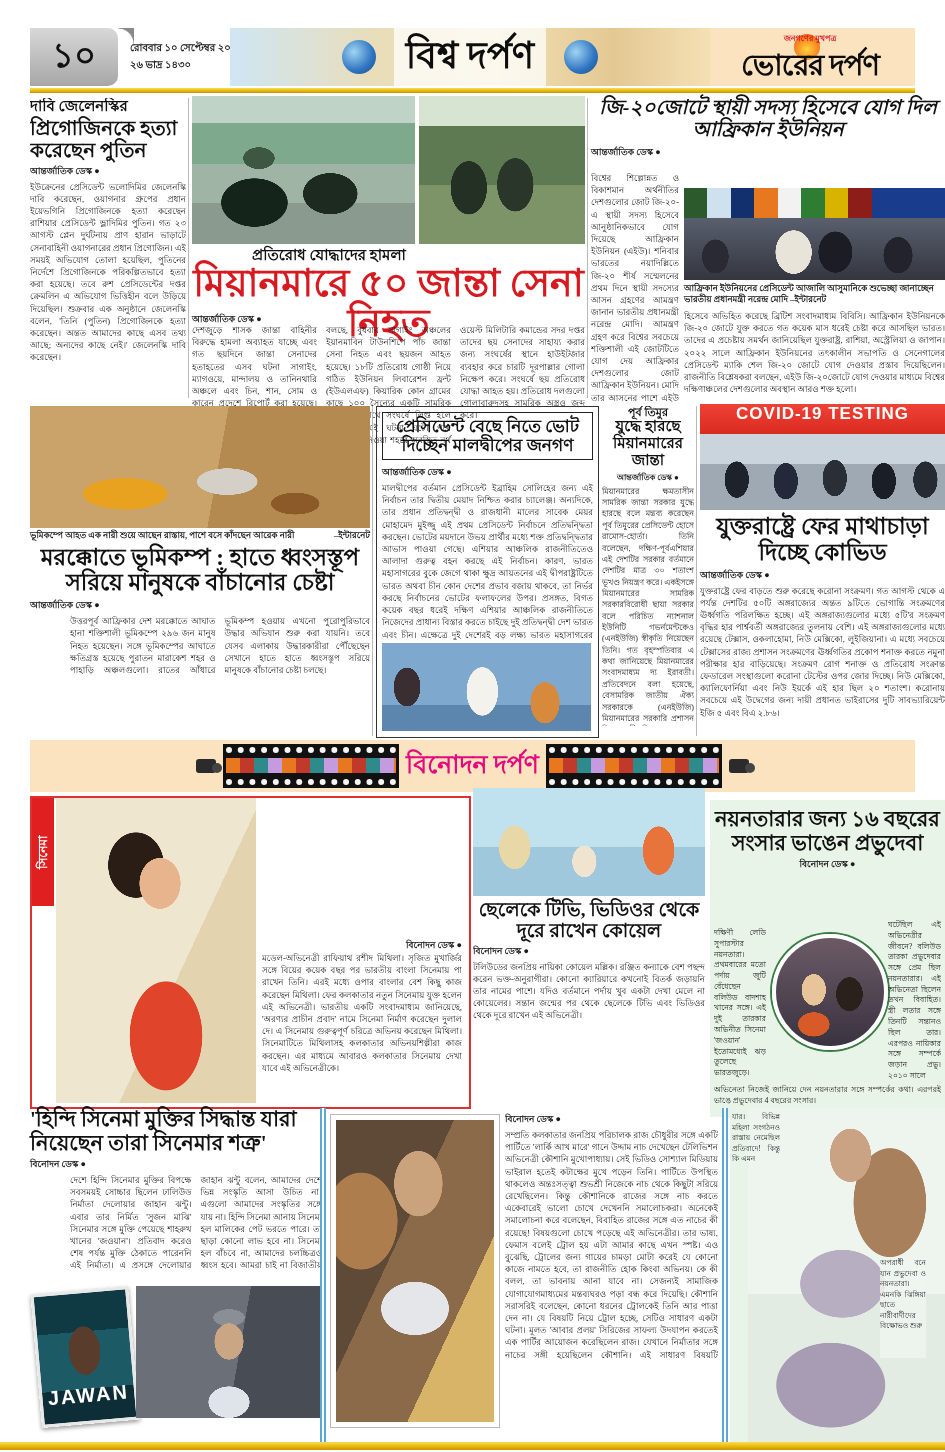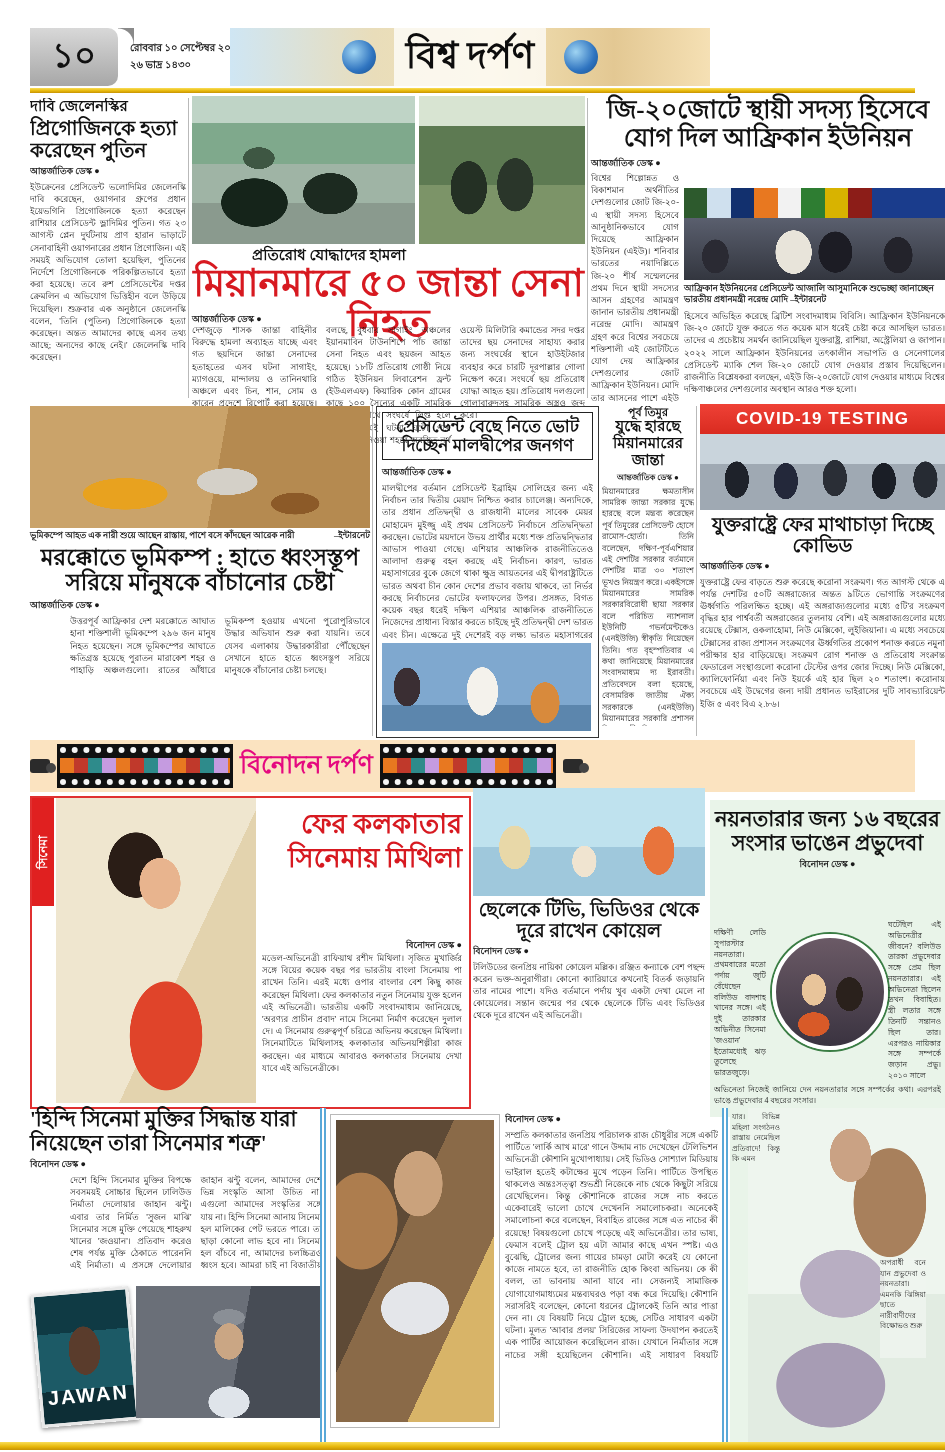--- a/index.html
+++ b/index.html
@@ -140,6 +140,11 @@
       <span class="section-title">বিশ্ব দর্পণ</span>
       <span class="globe" style="width:34px;height:34px;"></span>
     </div>
+    <div class="abs logo-block" style="left:680px;top:0;width:205px;height:58px;">
+      <span class="abs sun" style="left:84px;top:6px;width:26px;height:26px;"></span>
+      <div class="abs paper-tagline" style="left:0;top:4px;width:200px;text-align:center;">জনগণের মুখপত্র</div>
+      <div class="abs paper-name" style="left:0;top:14px;width:200px;text-align:center;">ভোরের দর্পণ</div>
+    </div>
   </div>
   <div class="abs rule-gold" style="left:30px;top:88px;width:885px;height:5px;"></div>
 

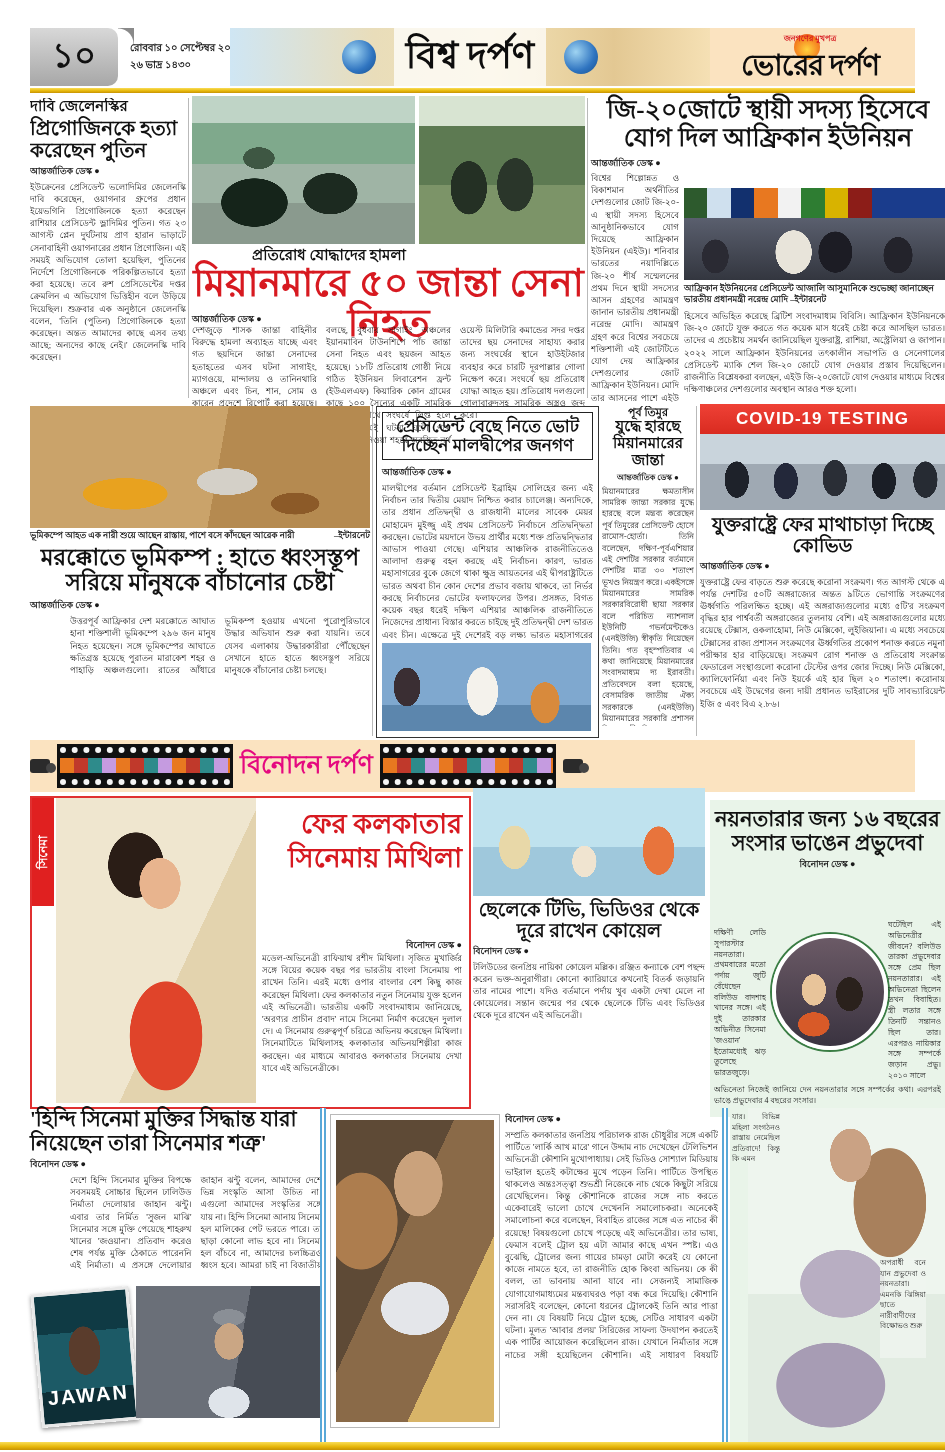--- a/index.html
+++ b/index.html
@@ -167,7 +167,7 @@
   <div class="abs vdiv" style="left:587px;top:98px;height:300px;"></div>
 
   <div class="abs" style="left:591px;top:96px;width:354px;height:306px;">
-    <div class="hl center" style="font-size:25px;">জি-২০জোটে স্থায়ী সদস্য হিসেবে যোগ দিল আফ্রিকান ইউনিয়ন</div>
+    <div class="hl center" style="font-size:20px;font-style:italic;">জি-২০জোটে স্থায়ী সদস্য হিসেবে যোগ দিল আফ্রিকান ইউনিয়ন</div>
     <div class="byline" style="margin-top:4px;">আন্তর্জাতিক ডেস্ক ●</div>
     <div class="abs body-txt" style="left:0;top:76px;width:88px;height:230px;">বিশ্বের শিল্পোন্নত ও বিকাশমান অর্থনীতির দেশগুলোর জোট জি-২০-এ স্থায়ী সদস্য হিসেবে আনুষ্ঠানিকভাবে যোগ দিয়েছে আফ্রিকান ইউনিয়ন (এইউ)। শনিবার ভারতের নয়াদিল্লিতে জি-২০ শীর্ষ সম্মেলনের প্রথম দিনে স্থায়ী সদস্যের আসন গ্রহণের আমন্ত্রণ জানান ভারতীয় প্রধানমন্ত্রী নরেন্দ্র মোদি। আমন্ত্রণ গ্রহণ করে বিশ্বের সবচেয়ে শক্তিশালী এই জোটটিতে যোগ দেয় আফ্রিকার দেশগুলোর জোট আফ্রিকান ইউনিয়ন। মোদি তার আসনের পাশে এইউ প্রতিনিধিকে স্বাগত জানান।</div>
     <div class="abs" style="left:93px;top:92px;width:261px;height:92px;">

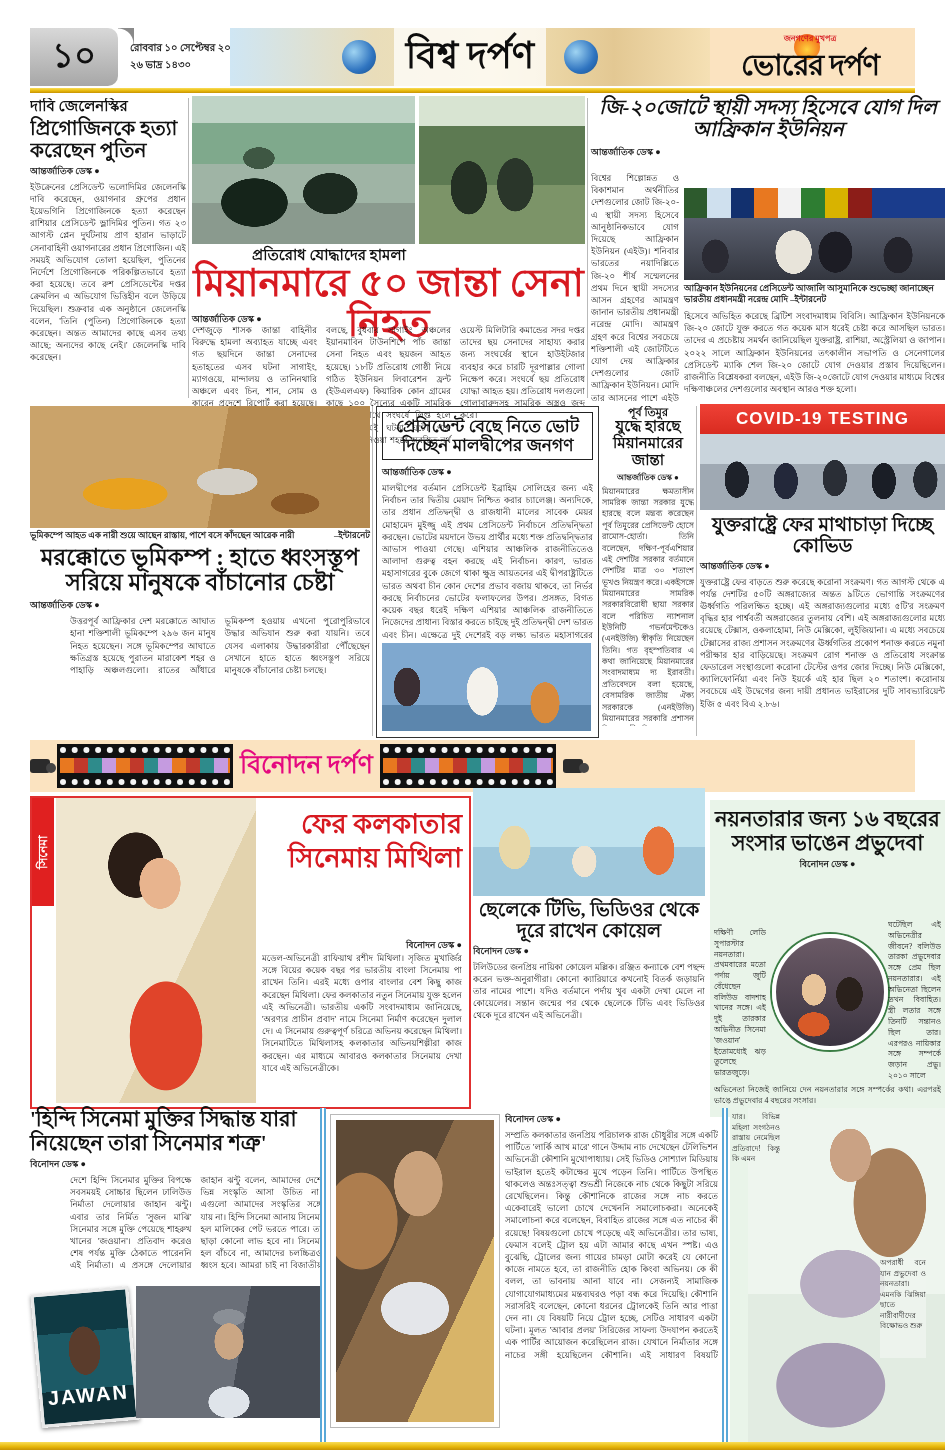--- a/index.html
+++ b/index.html
@@ -72,7 +72,7 @@
      radial-gradient(24px 34px at 78% 68%, #d88a3c 0 60%, transparent 61%),
      radial-gradient(22px 32px at 12% 50%, #3a2e33 0 60%, transparent 61%),
      linear-gradient(#7fa8cf 0 70%, #5c86ad 70%);}
-  .covid-banner{background:linear-gradient(#ef4136,#d92b20);display:flex;align-items:center;justify-content:center;}
+  .covid-banner{background:linear-gradient(#ef4136,#d92b20);display:flex;justify-content:center;}
   .covid-banner span{color:#fff;font-weight:bold;font-size:17px;letter-spacing:1px;
      font-family:"Liberation Sans",sans-serif;}
   .ph-covid-crowd{background:

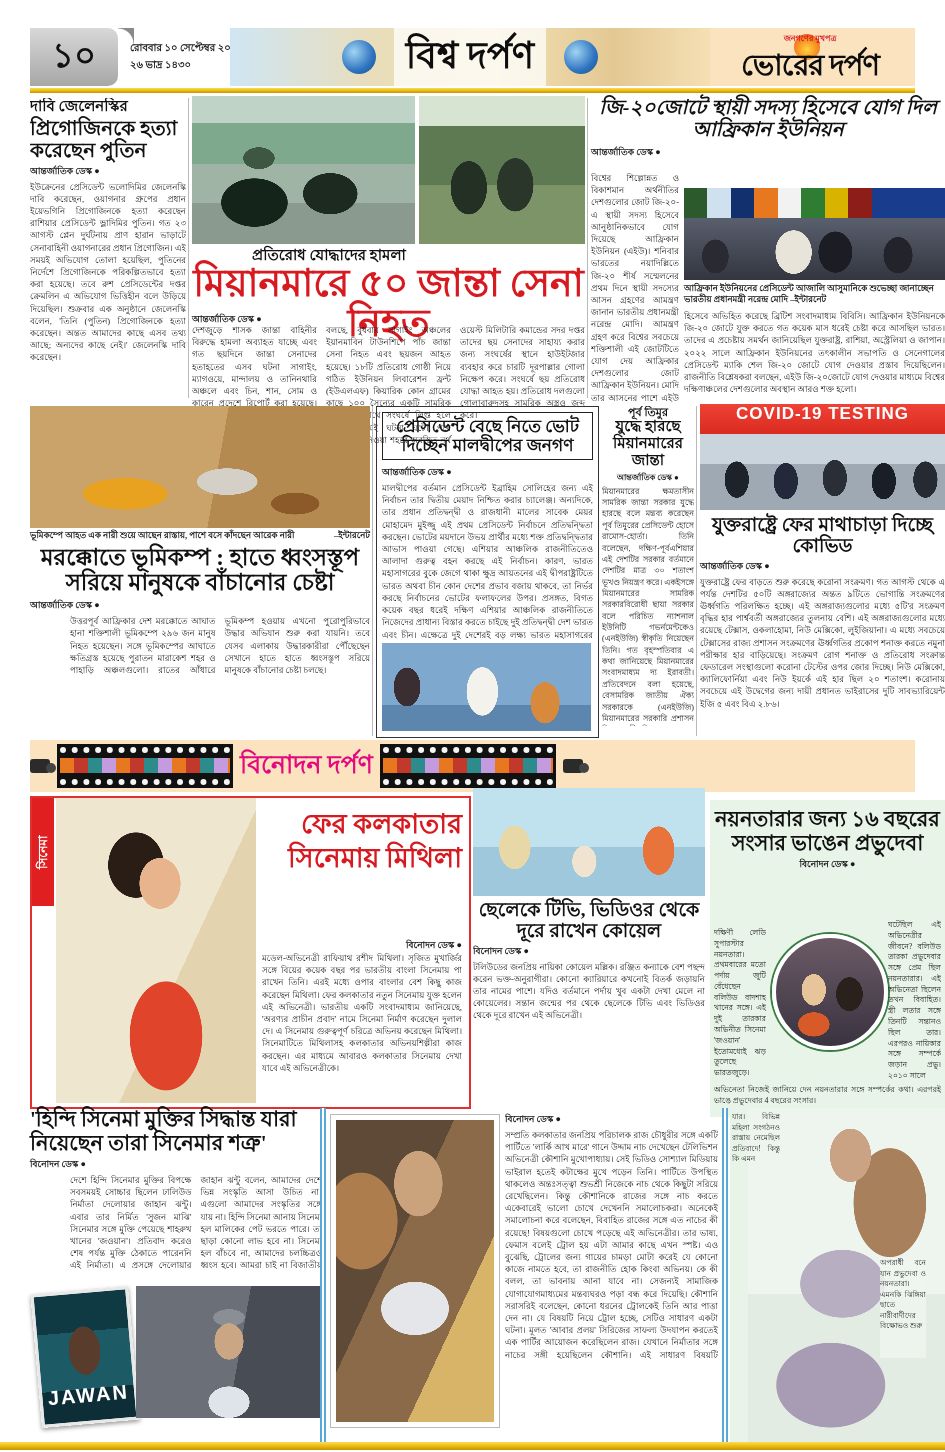--- a/index.html
+++ b/index.html
@@ -213,7 +213,7 @@
       <span>COVID-19 TESTING</span>
     </div>
     <div class="photo ph-covid-crowd" style="width:245px;height:76px;"></div>
-    <div class="hl center" style="font-size:19px;margin-top:4px;">যুক্তরাষ্ট্রে ফের মাথাচাড়া দিচ্ছে কোভিড</div>
+    <div class="hl center" style="font-size:23px;margin-top:4px;">যুক্তরাষ্ট্রে ফের মাথাচাড়া দিচ্ছে কোভিড</div>
     <div class="byline">আন্তর্জাতিক ডেস্ক ●</div>
     <div class="body-txt" style="height:158px;">যুক্তরাষ্ট্রে ফের বাড়তে শুরু করেছে করোনা সংক্রমণ। গত আগস্ট থেকে এ পর্যন্ত দেশটির ৫০টি অঙ্গরাজ্যের অন্তত ৯টিতে ভোগান্তি সংক্রমণের ঊর্ধ্বগতি পরিলক্ষিত হচ্ছে। এই অঙ্গরাজ্যগুলোর মধ্যে ৫টি'র সংক্রমণ বৃদ্ধির হার পার্শ্ববর্তী অঙ্গরাজ্যের তুলনায় বেশি। এই অঙ্গরাজ্যগুলোর মধ্যে রয়েছে টেক্সাস, ওকলাহোমা, নিউ মেক্সিকো, লুইজিয়ানা। এ মধ্যে সবচেয়ে টেক্সাসের রাজ্য প্রশাসন সংক্রমণের ঊর্ধ্বগতির প্রকোপ শনাক্ত করতে নমুনা পরীক্ষার হার বাড়িয়েছে। সংক্রমণ রোগ শনাক্ত ও প্রতিরোধ সংক্রান্ত ফেডারেল সংস্থাগুলো করোনা টেস্টের ওপর জোর দিচ্ছে। নিউ মেক্সিকো, ক্যালিফোর্নিয়া এবং নিউ ইয়র্কে এই হার ছিল ২০ শতাংশ। করোনায় সবচেয়ে এই উদ্বেগের জন্য দায়ী প্রধানত ভাইরাসের দুটি সাবভ্যারিয়েন্ট ইজি ৫ এবং বিএ ২.৮৬।</div>
   </div>

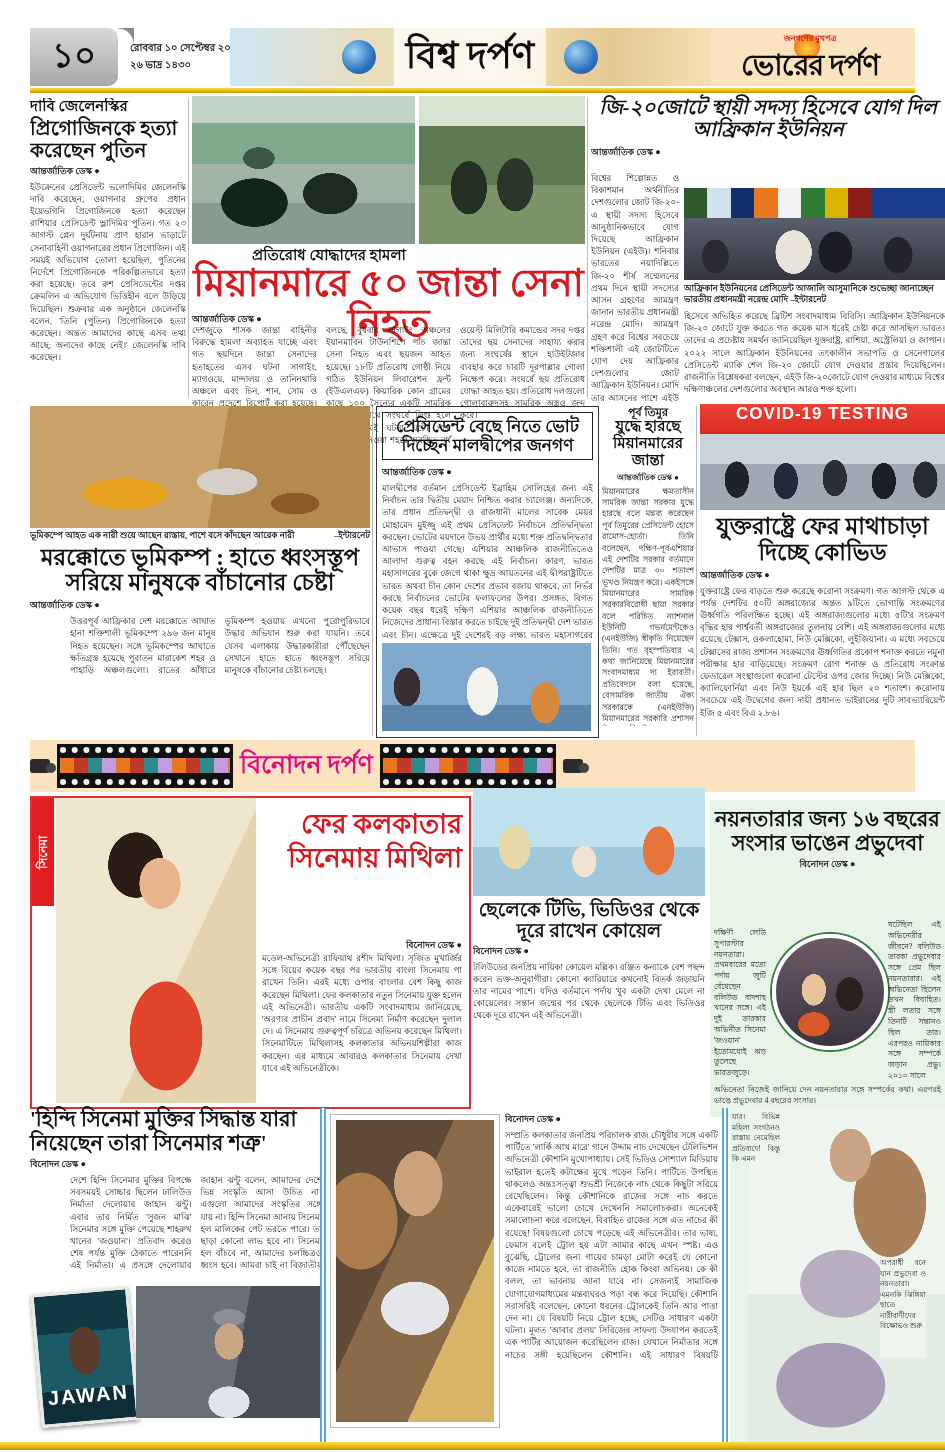--- a/index.html
+++ b/index.html
@@ -218,7 +218,7 @@
     <div class="body-txt" style="height:158px;">যুক্তরাষ্ট্রে ফের বাড়তে শুরু করেছে করোনা সংক্রমণ। গত আগস্ট থেকে এ পর্যন্ত দেশটির ৫০টি অঙ্গরাজ্যের অন্তত ৯টিতে ভোগান্তি সংক্রমণের ঊর্ধ্বগতি পরিলক্ষিত হচ্ছে। এই অঙ্গরাজ্যগুলোর মধ্যে ৫টি'র সংক্রমণ বৃদ্ধির হার পার্শ্ববর্তী অঙ্গরাজ্যের তুলনায় বেশি। এই অঙ্গরাজ্যগুলোর মধ্যে রয়েছে টেক্সাস, ওকলাহোমা, নিউ মেক্সিকো, লুইজিয়ানা। এ মধ্যে সবচেয়ে টেক্সাসের রাজ্য প্রশাসন সংক্রমণের ঊর্ধ্বগতির প্রকোপ শনাক্ত করতে নমুনা পরীক্ষার হার বাড়িয়েছে। সংক্রমণ রোগ শনাক্ত ও প্রতিরোধ সংক্রান্ত ফেডারেল সংস্থাগুলো করোনা টেস্টের ওপর জোর দিচ্ছে। নিউ মেক্সিকো, ক্যালিফোর্নিয়া এবং নিউ ইয়র্কে এই হার ছিল ২০ শতাংশ। করোনায় সবচেয়ে এই উদ্বেগের জন্য দায়ী প্রধানত ভাইরাসের দুটি সাবভ্যারিয়েন্ট ইজি ৫ এবং বিএ ২.৮৬।</div>
   </div>
 
-  <div class="abs ent-banner" style="left:30px;top:740px;width:885px;height:52px;display:flex;align-items:center;gap:10px;">
+  <div class="abs ent-banner" style="left:30px;top:740px;width:885px;height:52px;display:flex;align-items:center;justify-content:center;gap:10px;">
     <span class="camera" style="width:20px;height:14px;"></span>
     <span class="filmstrip" style="width:170px;height:26px;display:inline-block;"></span>
     <span class="ent-title">বিনোদন দর্পণ</span>

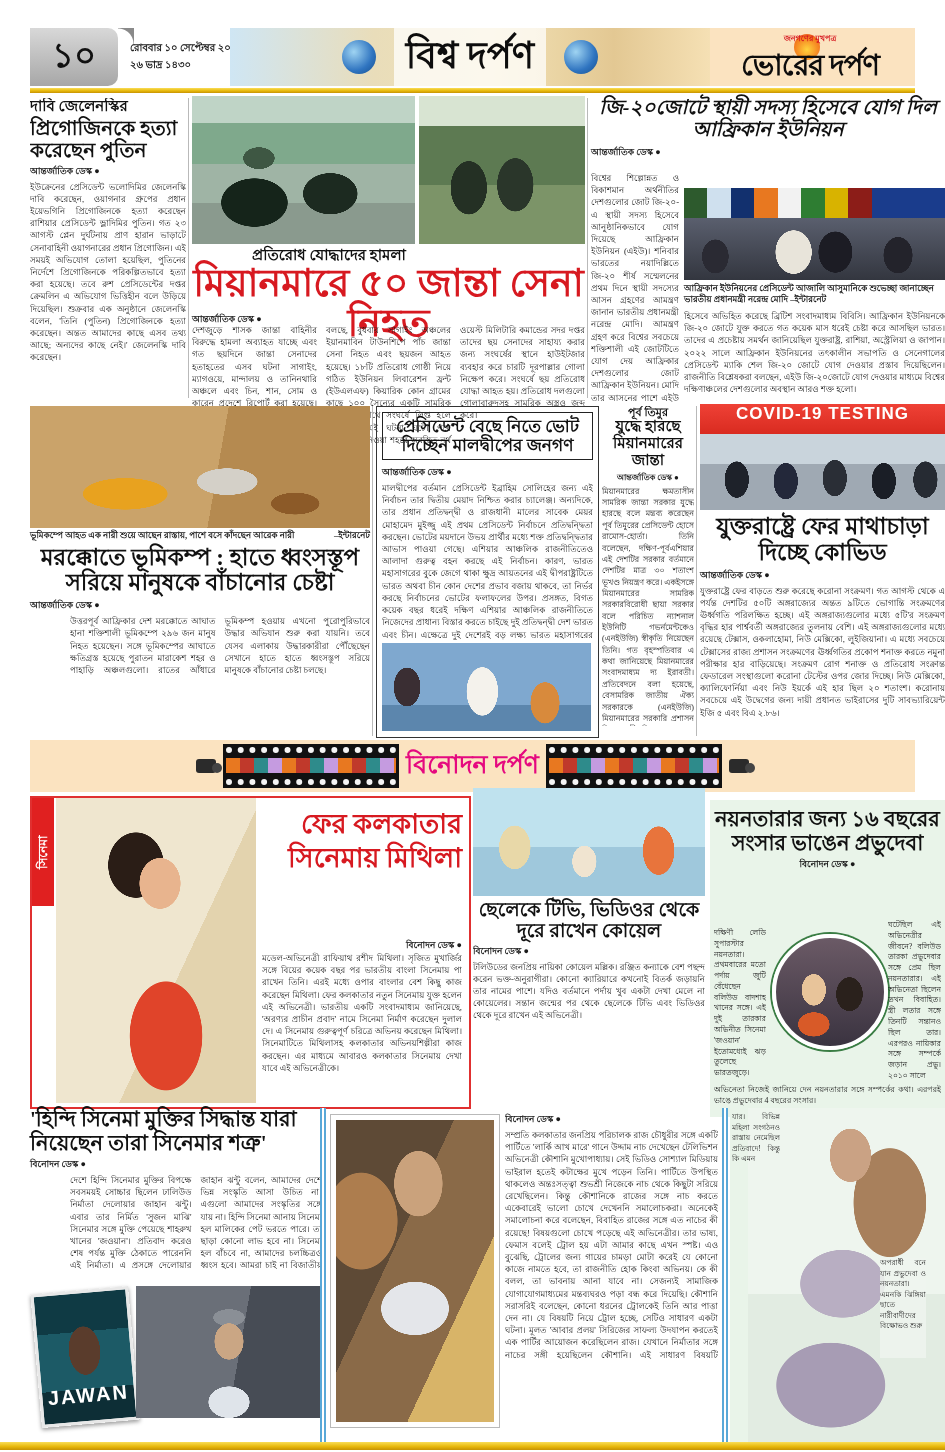--- a/index.html
+++ b/index.html
@@ -231,7 +231,6 @@
       <span>সিনেমা</span>
     </div>
     <div class="abs photo ph-mithila" style="left:24px;top:0;width:200px;height:305px;"></div>
-    <div class="abs hl-red" style="left:228px;top:10px;width:202px;font-size:27px;text-align:right;line-height:1.25;">ফের কলকাতার সিনেমায় মিথিলা</div>
     <div class="abs byline" style="left:228px;top:138px;width:202px;text-align:right;">বিনোদন ডেস্ক ●</div>
     <div class="abs body-txt" style="left:230px;top:154px;width:200px;height:146px;">মডেল-অভিনেত্রী রাফিয়াথ রশীদ মিথিলা। সৃজিত মুখার্জির সঙ্গে বিয়ের কয়েক বছর পর ভারতীয় বাংলা সিনেমায় পা রাখেন তিনি। এরই মধ্যে ওপার বাংলার বেশ কিছু কাজ করেছেন মিথিলা। ফের কলকাতার নতুন সিনেমায় যুক্ত হলেন এই অভিনেত্রী। ভারতীয় একটি সংবাদমাধ্যম জানিয়েছে, 'অরণ্যর প্রাচীন প্রবাদ' নামে সিনেমা নির্মাণ করেছেন দুলাল দে। এ সিনেমায় গুরুত্বপূর্ণ চরিত্রে অভিনয় করেছেন মিথিলা। সিনেমাটিতে মিথিলাসহ কলকাতার অভিনয়শিল্পীরা কাজ করছেন। এর মাধ্যমে আবারও কলকাতার সিনেমায় দেখা যাবে এই অভিনেত্রীকে।</div>
   </div>

